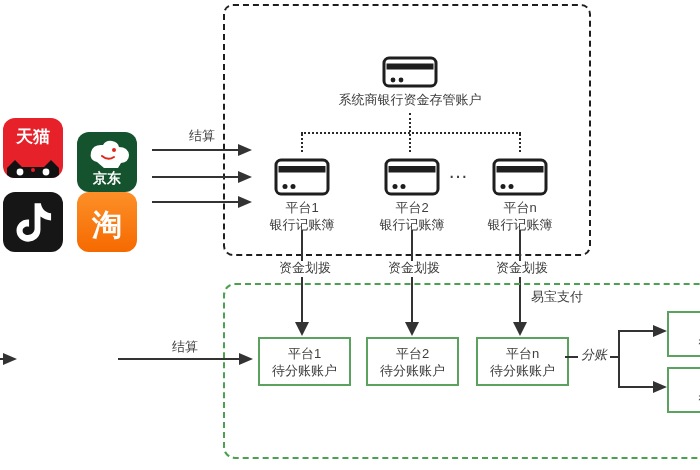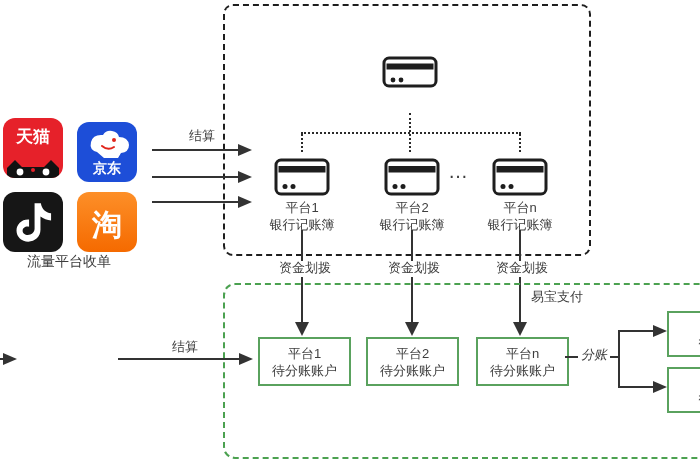--- a/index.html
+++ b/index.html
@@ -39,6 +39,7 @@
     <circle cx="11" cy="24" r="2.4" fill="#1e1e1e"></circle>
       <circle cx="19" cy="24" r="2.4" fill="#1e1e1e"></circle>
   </svg>
+  <div class="abs lbl center" style="left:305px;top:92px;width:210px;">系统商银行资金存管账户</div>
 
   <div class="abs dot-v" style="left:409px;top:113px;height:39px;"></div>
   <div class="abs dot-h" style="left:301px;top:132px;width:220px;"></div>

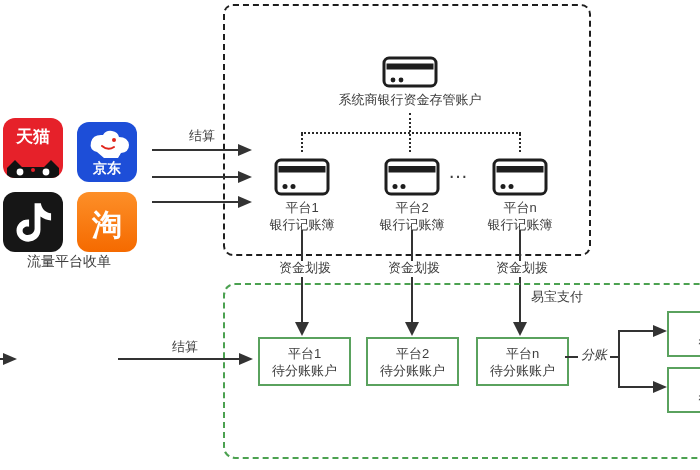--- a/index.html
+++ b/index.html
@@ -89,7 +89,7 @@
     </svg>
   </div>
 
-  <div class="tile" style="left:77px;top:122px;background:#1d4ed8;">
+  <div class="tile" style="left:77px;top:132px;background:#14532d;">
     <svg style="position:absolute;top:4px;left:8px;" width="44" height="34" viewBox="0 0 44 34">
       <path d="M12,26 q-8,-2 -6,-10 q2,-8 12,-7 q3,-5 9,-4 q6,1 7,6 q9,0 10,8 q0,7 -8,8 l-3,5 h-14 z" fill="#fff"></path>
       <circle cx="29" cy="14" r="2" fill="#e1251b"></circle>

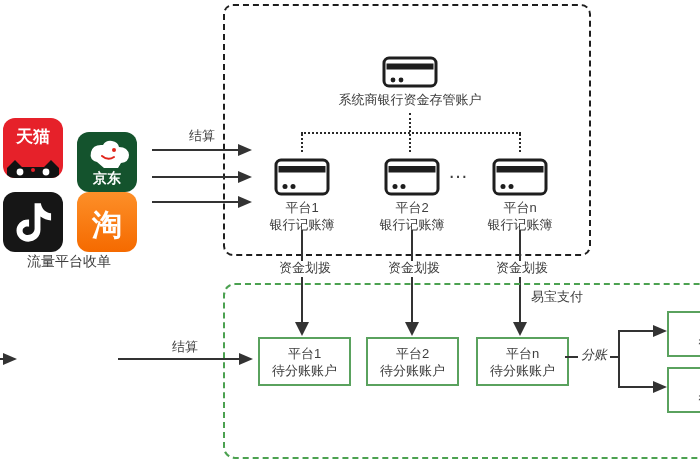--- a/index.html
+++ b/index.html
@@ -108,7 +108,6 @@
     <div class="cn" style="top:13px;font-size:30px;">淘</div>
   </div>
 
-  <div class="abs lbl center" style="left:8px;top:253px;width:122px;font-size:14px;">流量平台收单</div>
 
   <div class="abs lbl center" style="left:172px;top:128px;width:60px;">结算</div>
   <div class="abs hline" style="left:152px;top:149px;width:86px;"></div>

